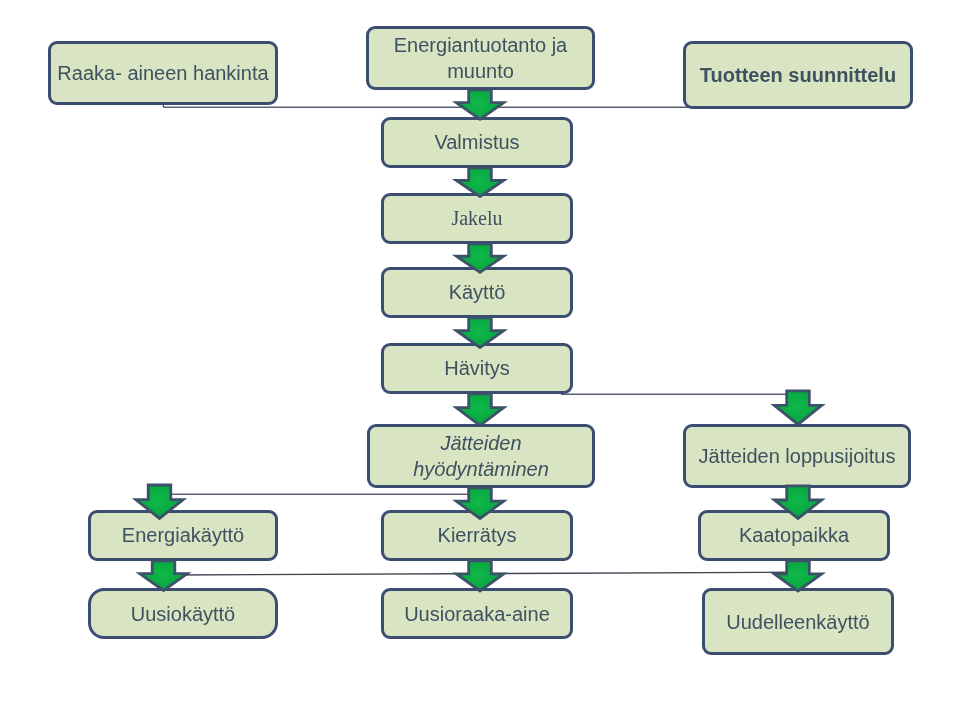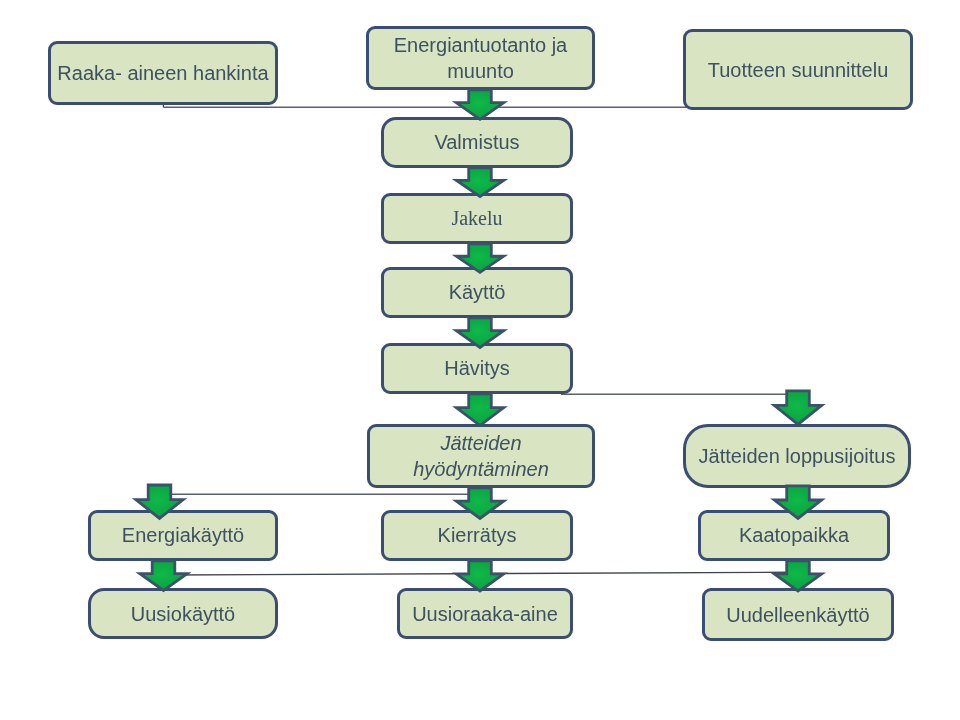--- a/index.html
+++ b/index.html
@@ -49,7 +49,7 @@
   <div class="node" style="left: 48px; top: 41px; width: 230px; height: 64px;">Raaka- aineen hankinta</div>
   <div class="node" style="left: 366px; top: 25.8px; width: 229px; height: 64px;">Energiantuotanto ja
 muunto</div>
-  <div class="node" style="left: 683px; top: 29px; width: 230px; height: 81px;">Tuotteen suunnittelu</div>
+  <div class="node" style="left: 683px; top: 41px; width: 230px; height: 68px; font-weight: bold;">Tuotteen suunnittelu</div>
   <div class="node" style="left: 381px; top: 116.8px; width: 192px; height: 51px; border-radius: 15px;">Valmistus</div>
   <div class="node" style="left: 381px; top: 192.9px; width: 192px; height: 51px; font-family: Liberation Serif, serif;">Jakelu</div>
   <div class="node" style="left: 381px; top: 266.8px; width: 192px; height: 51px; text-align: center;">Käyttö</div>

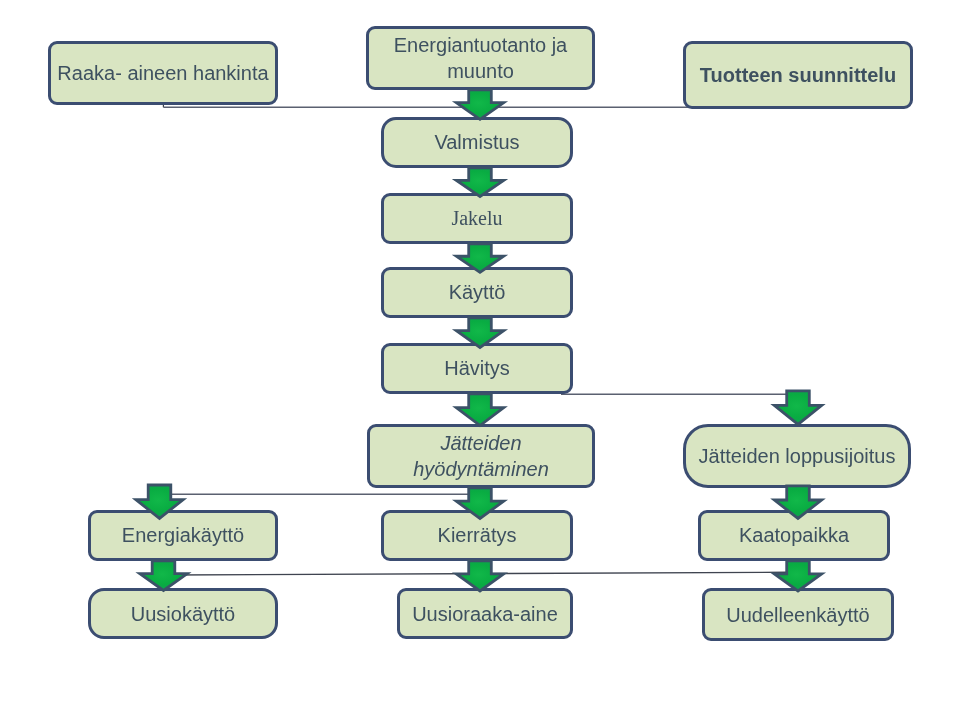--- a/index.html
+++ b/index.html
@@ -50,7 +50,7 @@
   <div class="node" style="left: 366px; top: 25.8px; width: 229px; height: 64px;">Energiantuotanto ja
 muunto</div>
   <div class="node" style="left: 683px; top: 41px; width: 230px; height: 68px; font-weight: bold;">Tuotteen suunnittelu</div>
-  <div class="node" style="left: 381px; top: 116.8px; width: 192px; height: 51px; border-radius: 15px;">Valmistus</div>
+  <div class="node" style="left: 381px; top: 116.8px; width: 192px; height: 51px;">Valmistus</div>
   <div class="node" style="left: 381px; top: 192.9px; width: 192px; height: 51px; font-family: Liberation Serif, serif;">Jakelu</div>
   <div class="node" style="left: 381px; top: 266.8px; width: 192px; height: 51px; text-align: center;">Käyttö</div>
   <div class="node" style="left: 381px; top: 342.9px; width: 192px; height: 51px;">Hävitys</div>

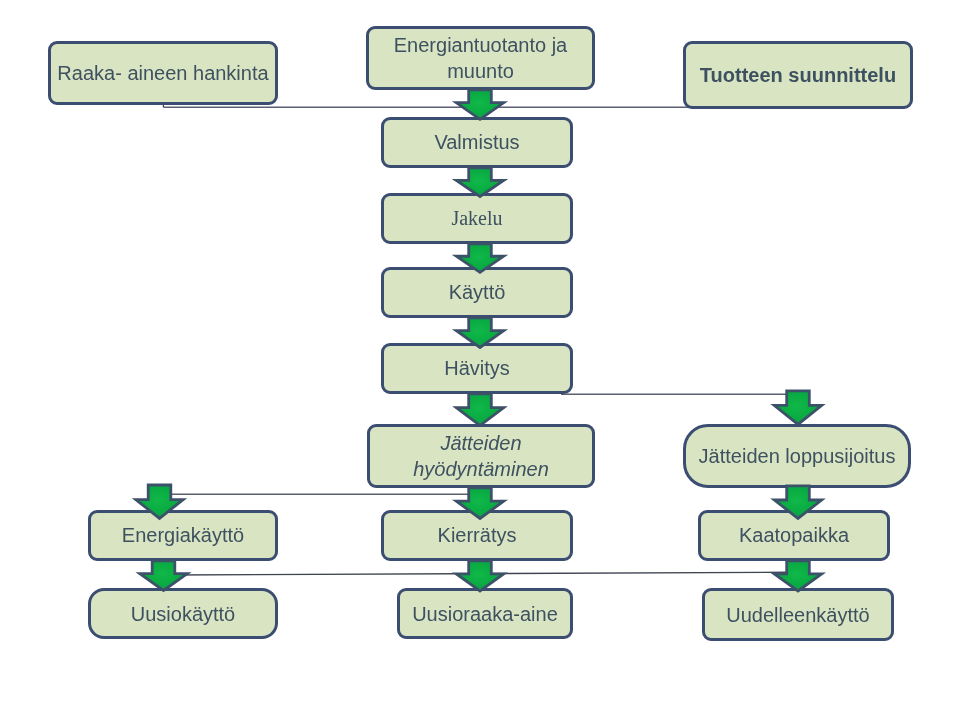--- a/index.html
+++ b/index.html
@@ -56,7 +56,7 @@
   <div class="node" style="left: 381px; top: 342.9px; width: 192px; height: 51px;">Hävitys</div>
   <div class="node" style="left: 367px; top: 423.6px; width: 228px; height: 64.3px; font-style: italic;">Jätteiden
 hyödyntäminen</div>
-  <div class="node" style="left: 683px; top: 423.6px; width: 228px; height: 64.3px; border-radius: 25px;">Jätteiden loppusijoitus</div>
+  <div class="node" style="left: 683px; top: 423.6px; width: 228px; height: 64.3px;">Jätteiden loppusijoitus</div>
   <div class="node" style="left: 88px; top: 509.8px; width: 190px; height: 51px;">Energiakäyttö</div>
   <div class="node" style="left: 381px; top: 509.8px; width: 192px; height: 51px;">Kierrätys</div>
   <div class="node" style="left: 698px; top: 509.8px; width: 192px; height: 51px;">Kaatopaikka</div>

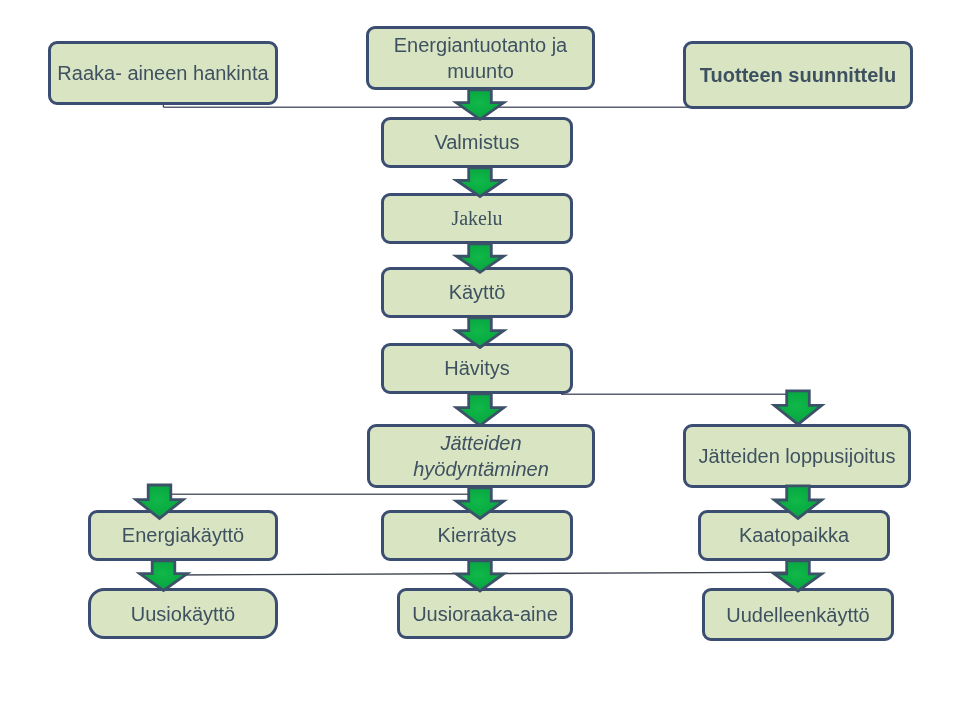--- a/index.html
+++ b/index.html
@@ -61,7 +61,7 @@
   <div class="node" style="left: 381px; top: 509.8px; width: 192px; height: 51px;">Kierrätys</div>
   <div class="node" style="left: 698px; top: 509.8px; width: 192px; height: 51px;">Kaatopaikka</div>
   <div class="node" style="left: 88px; top: 588px; width: 190px; height: 51px; border-radius: 16px;">Uusiokäyttö</div>
-  <div class="node" style="left: 381px; top: 588px; width: 176px; height: 51px; margin-left: 16px;">Uusioraaka-aine</div>
+  <div class="node" style="left: 381px; top: 588px; width: 192px; height: 51px;">Uusioraaka-aine</div>
   <div class="node" style="left: 702px; top: 588px; width: 192px; height: 53px;">Uudelleenkäyttö</div>
 </div>
 

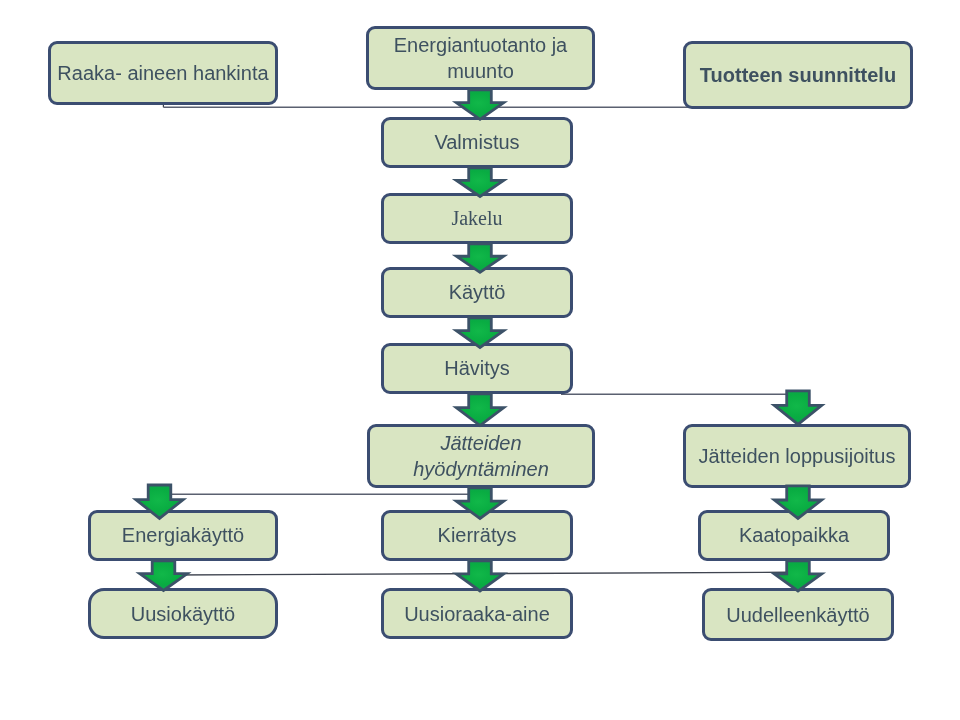--- a/index.html
+++ b/index.html
@@ -62,7 +62,7 @@
   <div class="node" style="left: 698px; top: 509.8px; width: 192px; height: 51px;">Kaatopaikka</div>
   <div class="node" style="left: 88px; top: 588px; width: 190px; height: 51px; border-radius: 16px;">Uusiokäyttö</div>
   <div class="node" style="left: 381px; top: 588px; width: 192px; height: 51px;">Uusioraaka-aine</div>
-  <div class="node" style="left: 702px; top: 588px; width: 192px; height: 53px;">Uudelleenkäyttö</div>
+  <div class="node" style="left: 702px; top: 588px; width: 192px; height: 67px;">Uudelleenkäyttö</div>
 </div>
 
 </body></html>

